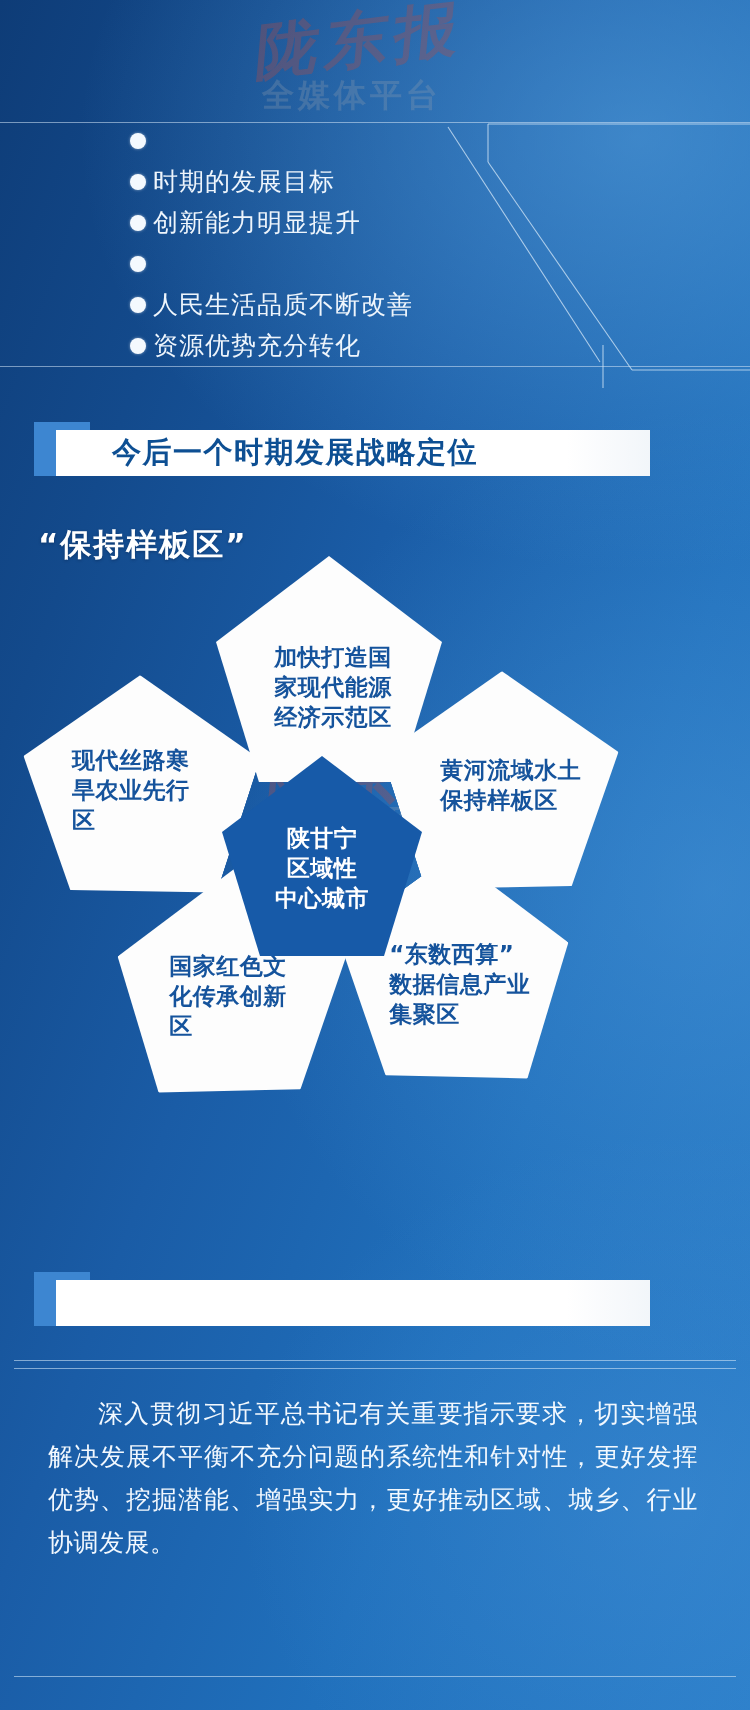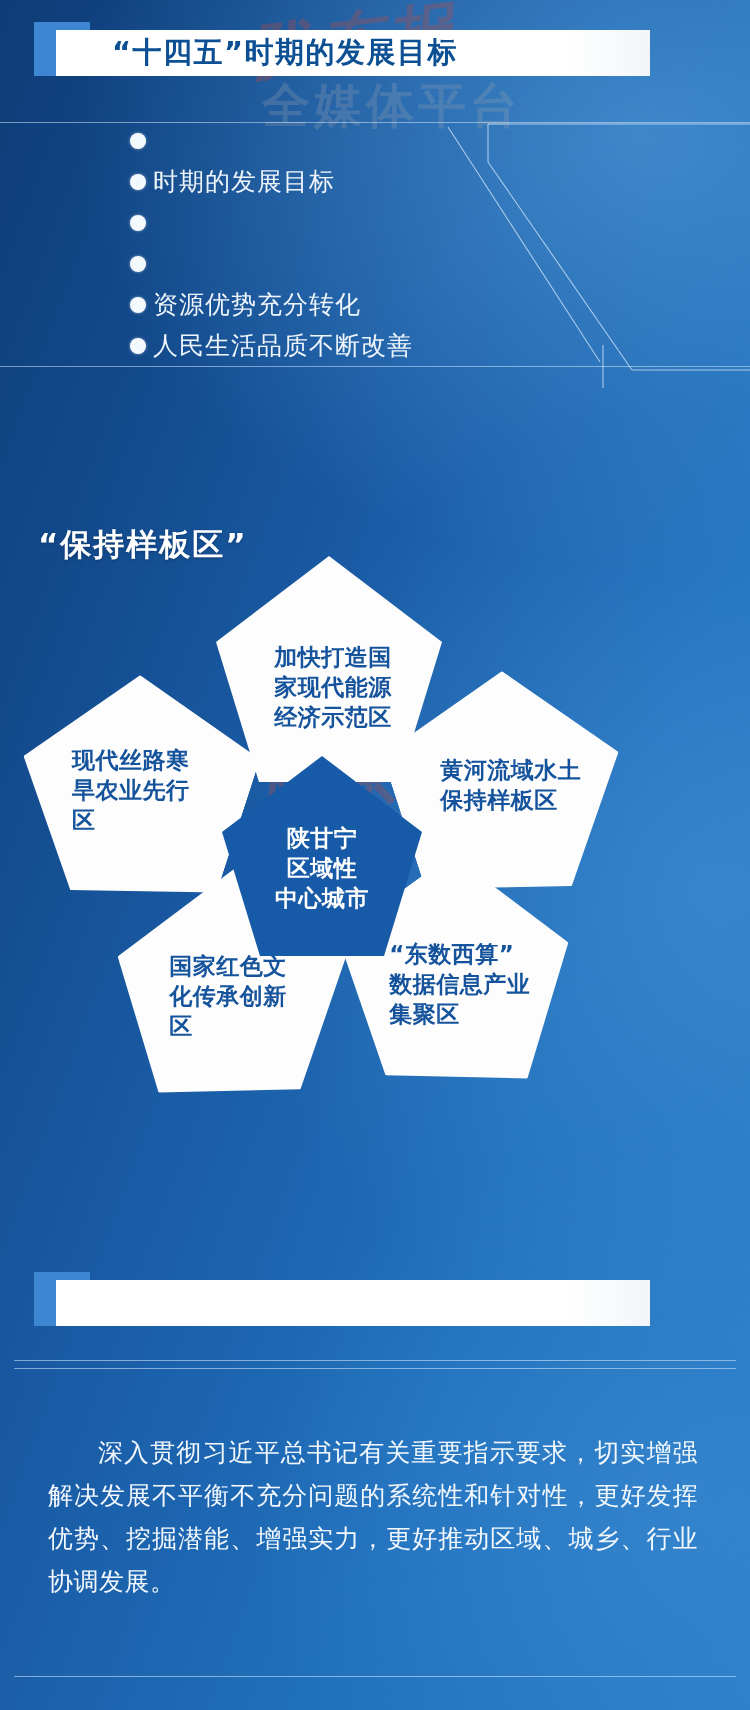--- a/index.html
+++ b/index.html
@@ -138,11 +138,6 @@
   <div class="wm wm-red wm3">陇东报</div>
   <div class="wm wm-grey wm4">全媒体平台</div>
 
-  <div class="hdr" style="top:22px;">
-    <div class="sq"></div>
-    <div class="bar"></div>
-    <div class="txt">“十四五”时期的发展目标</div>
-  </div>
 
   <div class="rule" style="left:0;   top:122px; width:750px;"></div>
   <div class="rule" style="left:0;   top:366px; width:750px;"></div>

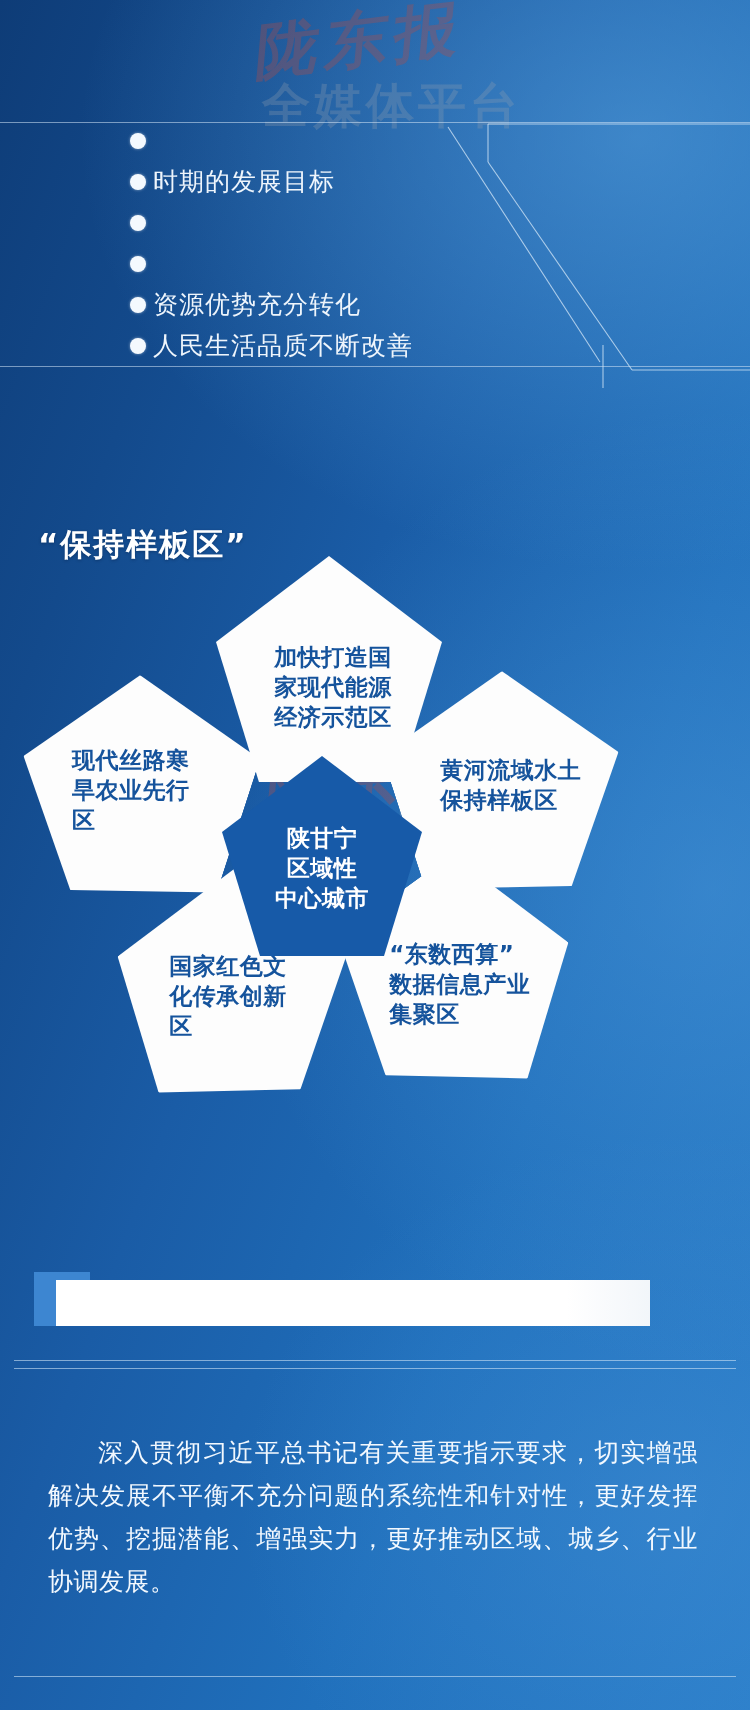--- a/index.html
+++ b/index.html
@@ -29,7 +29,7 @@
     white-space:nowrap;
   }
   .wm-grey {
-    font-size:48px; font-weight:700; color:rgba(150,160,175,0.28);
+    font-size:32px; font-weight:700; color:rgba(150,160,175,0.28);
     letter-spacing:4px; white-space:nowrap;
   }
   .wm1 { left:258px; top:-2px; }

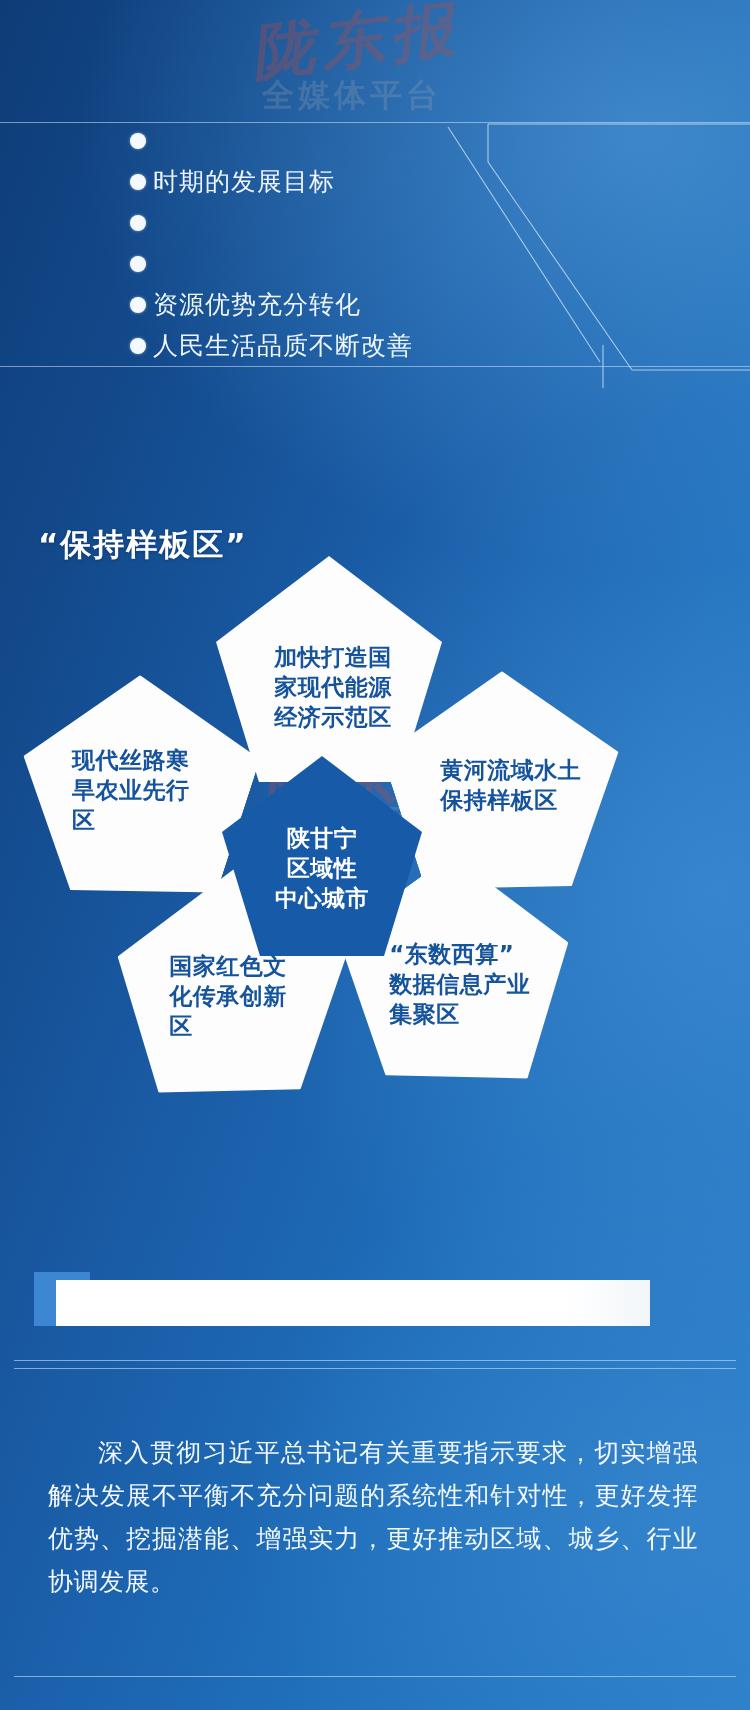--- a/index.html
+++ b/index.html
@@ -163,6 +163,7 @@
     </div>
     <div class="goal">
       <span class="dot"></span>
+      <span>创新能力明显提升</span>
     </div>
     <div class="goal">
       <span class="dot"></span>

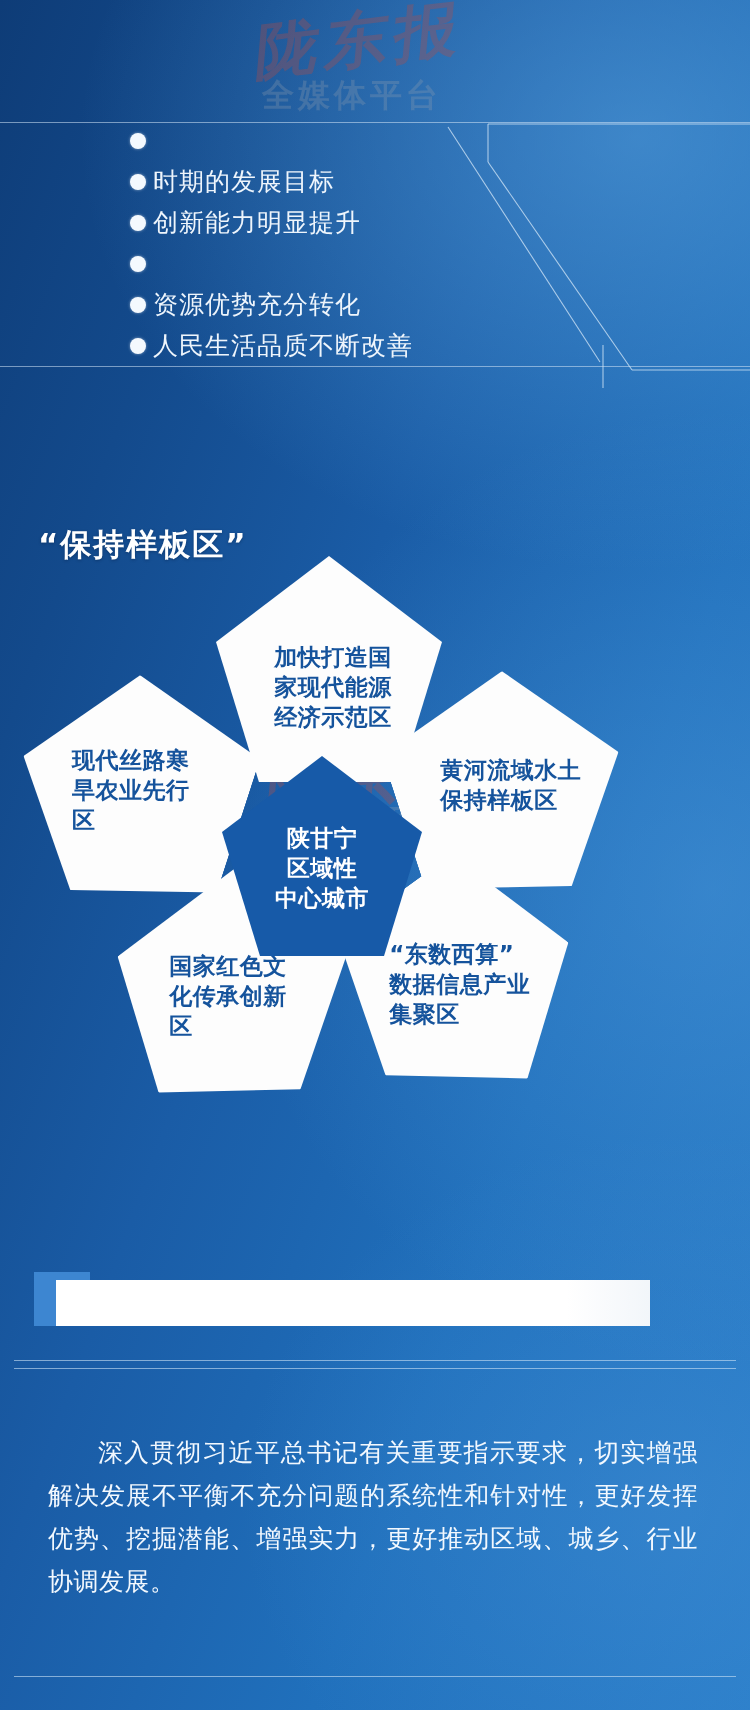--- a/index.html
+++ b/index.html
@@ -170,11 +170,11 @@
     </div>
     <div class="goal">
       <span class="dot"></span>
+      <span>人民生活品质不断改善</span>
+    </div>
+    <div class="goal">
+      <span class="dot"></span>
       <span>资源优势充分转化</span>
-    </div>
-    <div class="goal">
-      <span class="dot"></span>
-      <span>人民生活品质不断改善</span>
     </div>
   </div>
 

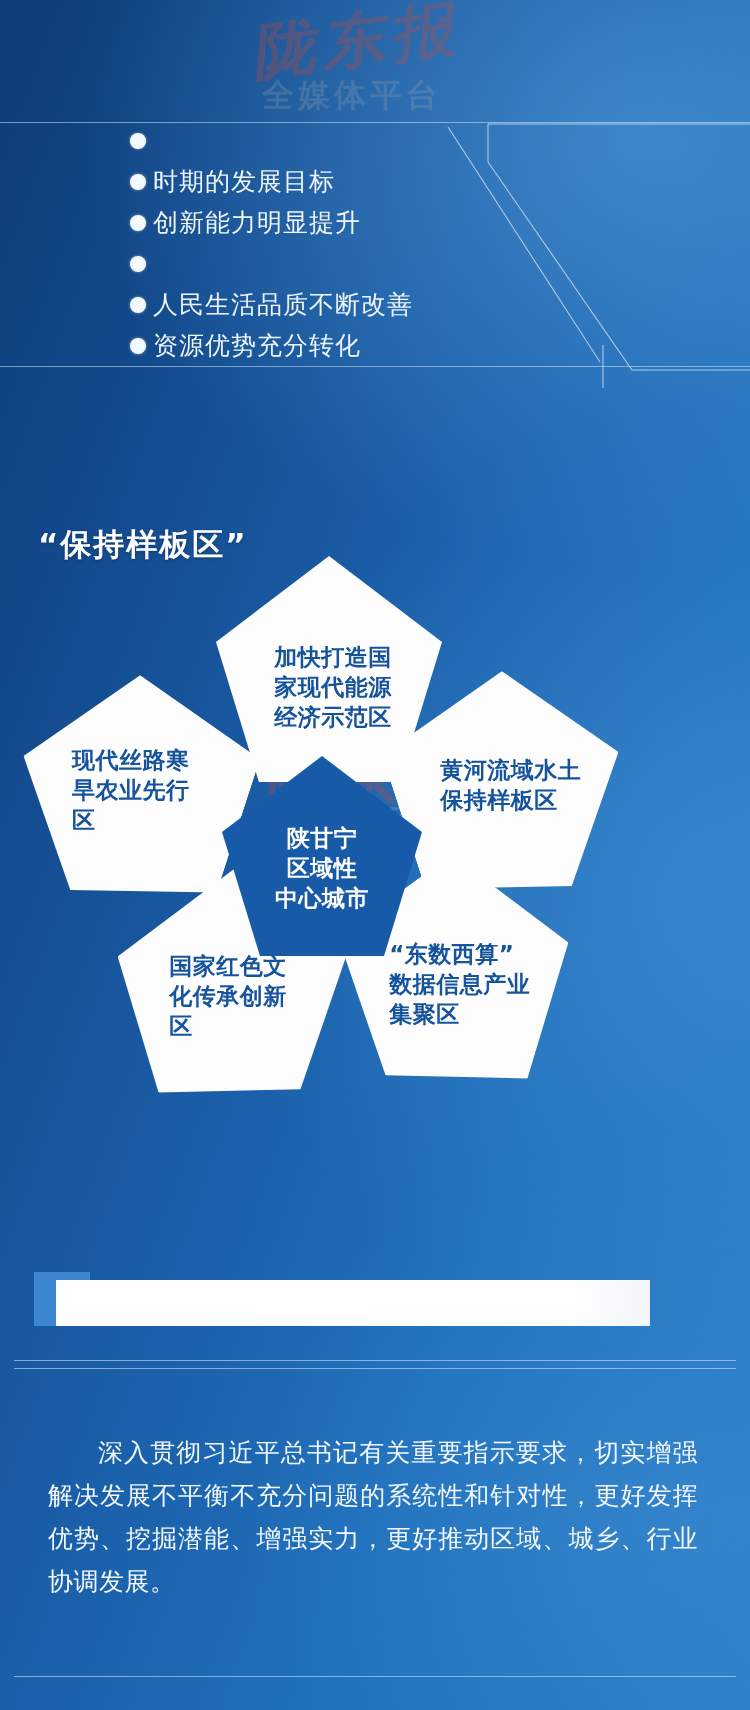--- a/index.html
+++ b/index.html
@@ -178,6 +178,11 @@
     </div>
   </div>
 
+  <div class="hdr" style="top:422px;">
+    <div class="sq"></div>
+    <div class="bar"></div>
+    <div class="txt">今后一个时期发展战略定位</div>
+  </div>
 
   <div class="penta-label">“保持样板区”</div>
 

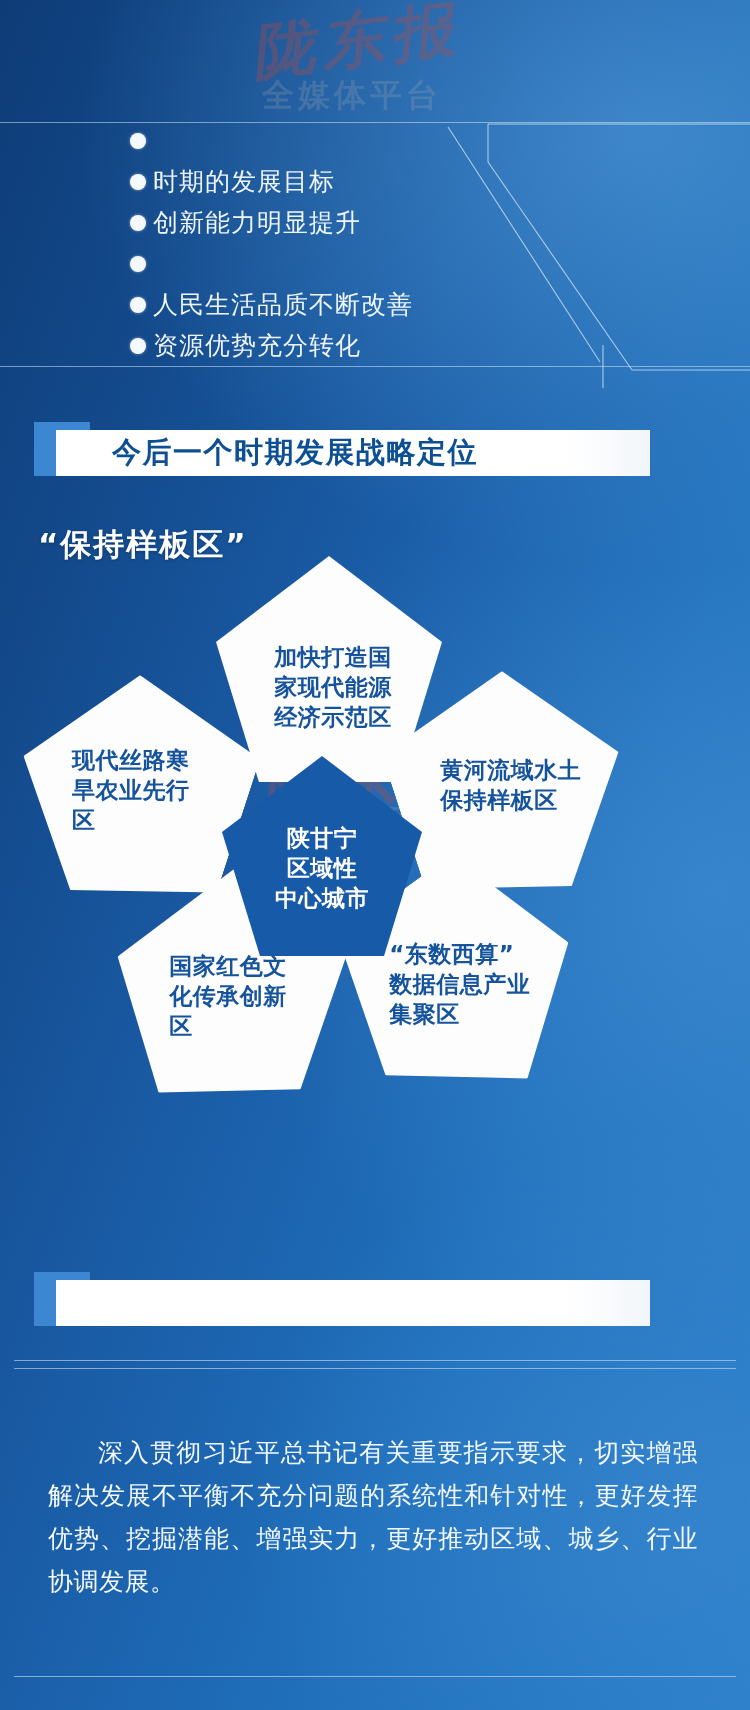--- a/index.html
+++ b/index.html
@@ -125,7 +125,6 @@
     color:#f2f8fe; font-size:25px; line-height:1.72;
     letter-spacing:0.5px; text-align:justify; text-indent:2em;
     font-family:"DejaVu Sans","Liberation Sans",sans-serif;
-    margin-top:39px;
   }
 </style>
 </head>

